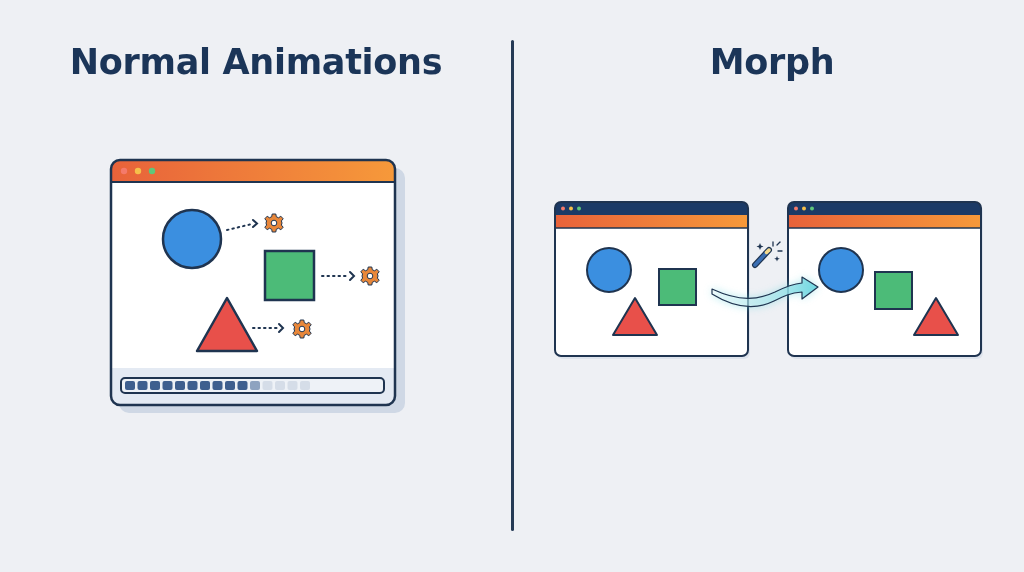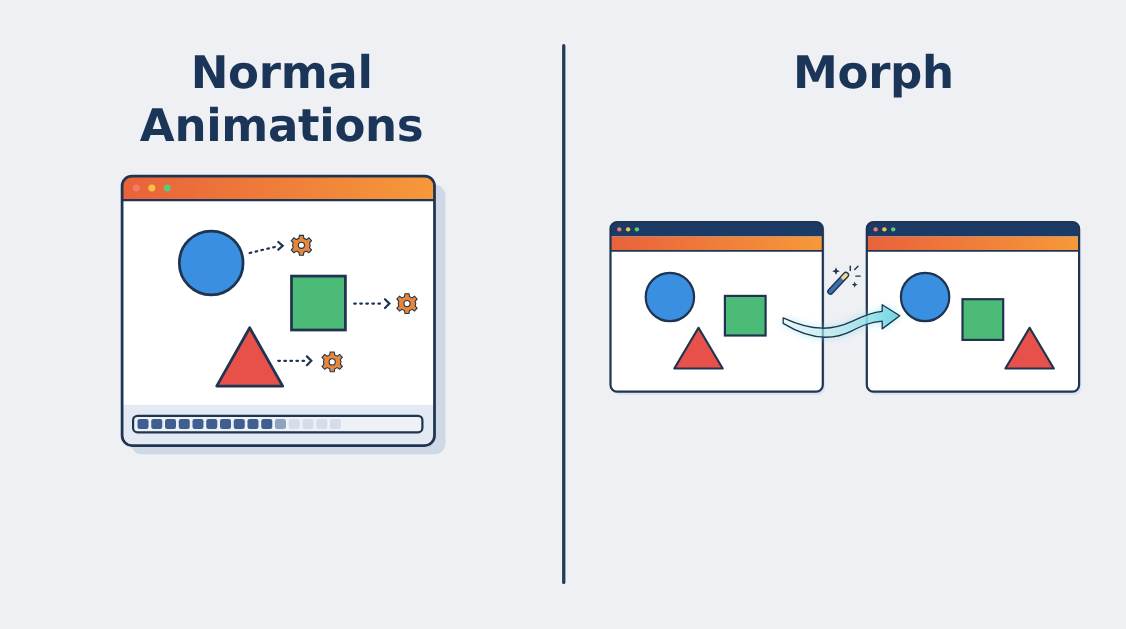--- a/index.html
+++ b/index.html
@@ -11,7 +11,7 @@
   }
   .title {
     position: absolute; top: 42px;
-    font-weight: bold; font-size: 41px; color: #1b3558;
+    font-weight: bold; font-size: 35px; color: #1b3558;
     letter-spacing: -0.3px; text-align: center;
     font-family: "DejaVu Sans", sans-serif;
   }

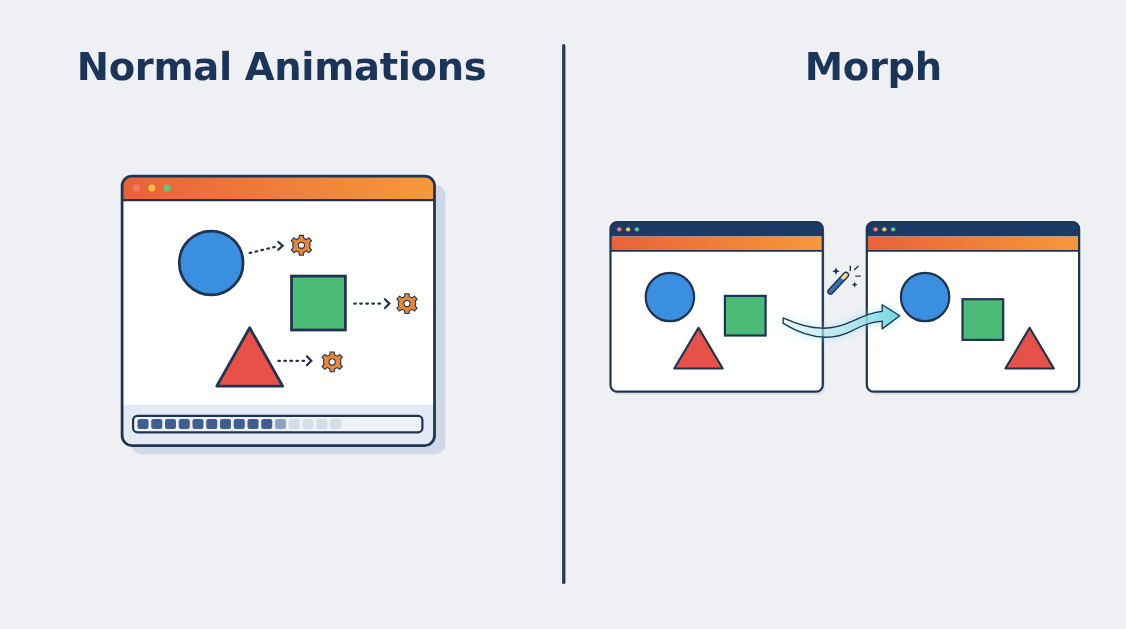--- a/index.html
+++ b/index.html
@@ -16,7 +16,7 @@
     font-family: "DejaVu Sans", sans-serif;
   }
   .title.left { left: 60px; width: 392px; }
-  .title.right { left: 666px; width: 256px; }
+  .title.right { left: 644px; width: 256px; }
   .divider {
     position: absolute; left: 511px; top: 40px; width: 3px; height: 491px;
     background: #253a55; border-radius: 2px;

